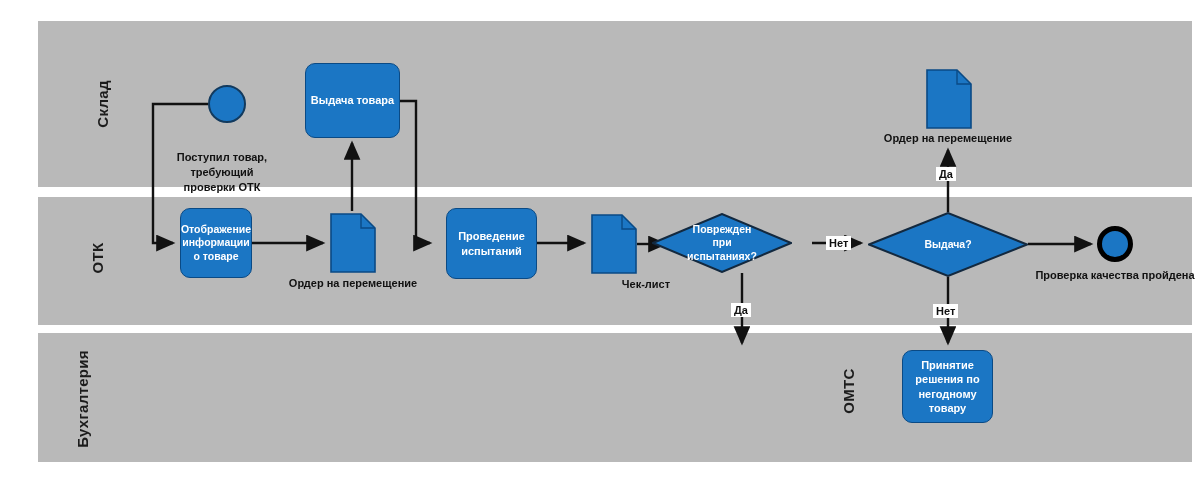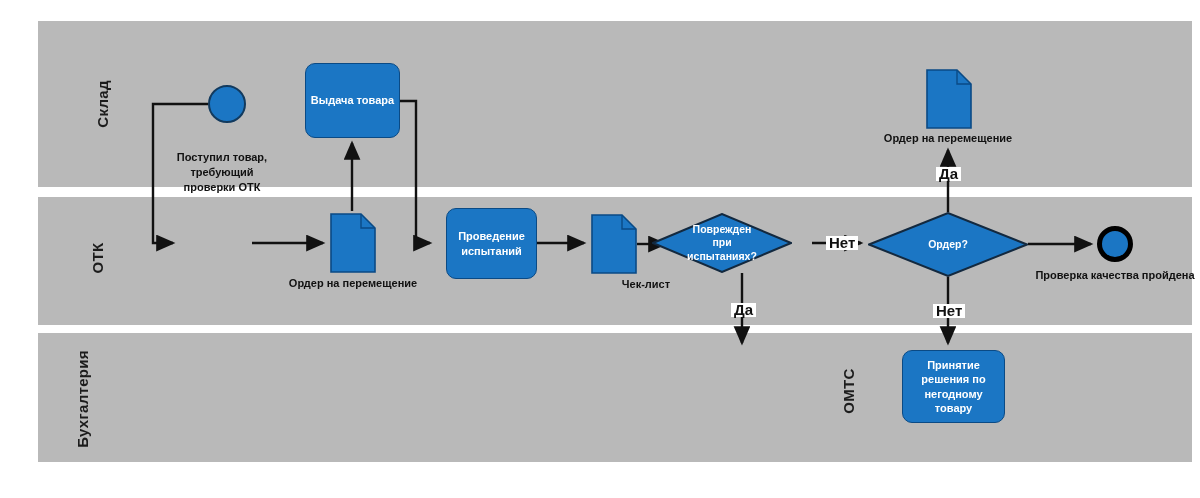--- a/index.html
+++ b/index.html
@@ -58,7 +58,7 @@
   }
   .edge-label{
     position:absolute;background:#ffffff;color:var(--label-color);
-    font-weight:700;font-size:15px;padding:0 3px;line-height:14px;
+    font-weight:700;font-size:11px;padding:0 3px;line-height:14px;
   }
 </style>
 </head>

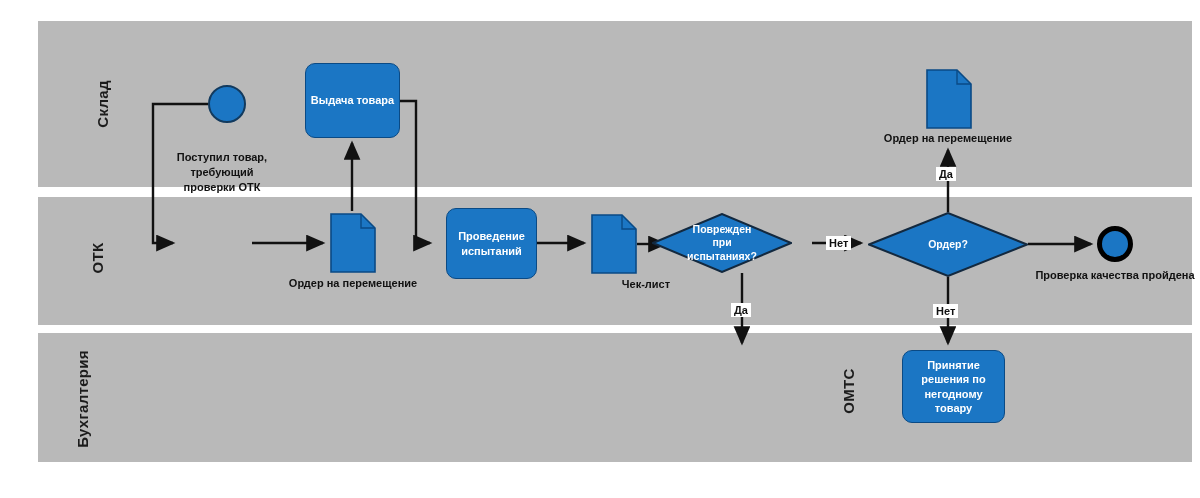--- a/index.html
+++ b/index.html
@@ -109,6 +109,9 @@
   </div>
   <div class="shape-label nowrap" style="left:868px;top:131px;width:160px;">Ордер на перемещение</div>
 
+  <div class="task prelines" style="left:180px;top:208px;width:72px;height:70px;font-size:10.5px;">Отображение
+информации
+о товаре</div>
 
   <div class="doc" style="left:330px;top:213px;">
     <svg width="46" height="60" viewBox="0 0 46 60">

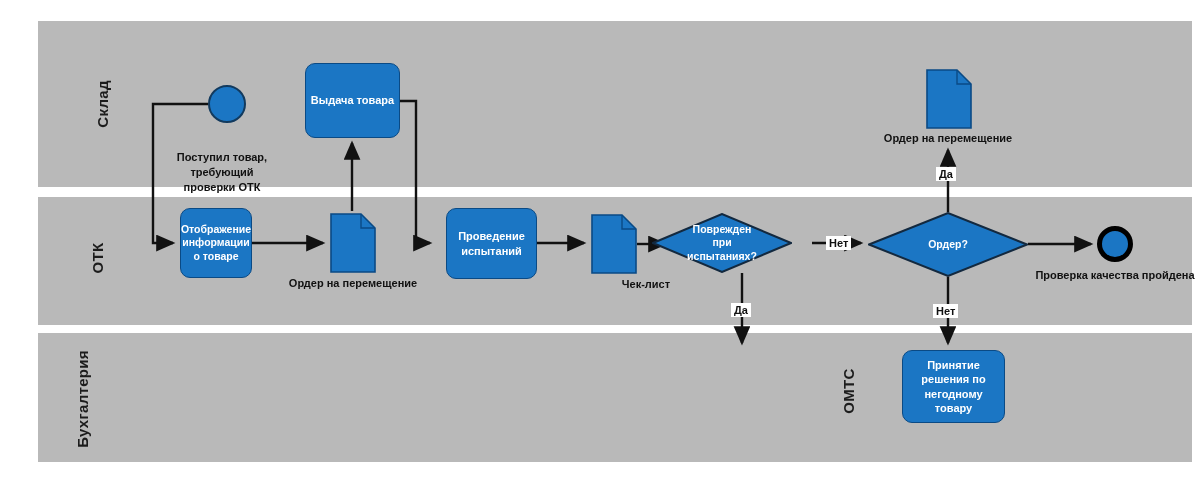--- a/index.html
+++ b/index.html
@@ -145,7 +145,7 @@
     <svg width="160" height="65" viewBox="0 0 160 65">
       <polygon points="1,32.5 80,1 159,32.5 80,64"></polygon>
     </svg>
-    <div class="gw-text">Ордер?</div>
+    <div class="gw-text">Выдача?</div>
   </div>
 
   <div class="event end" style="left:1097px;top:226px;"></div>

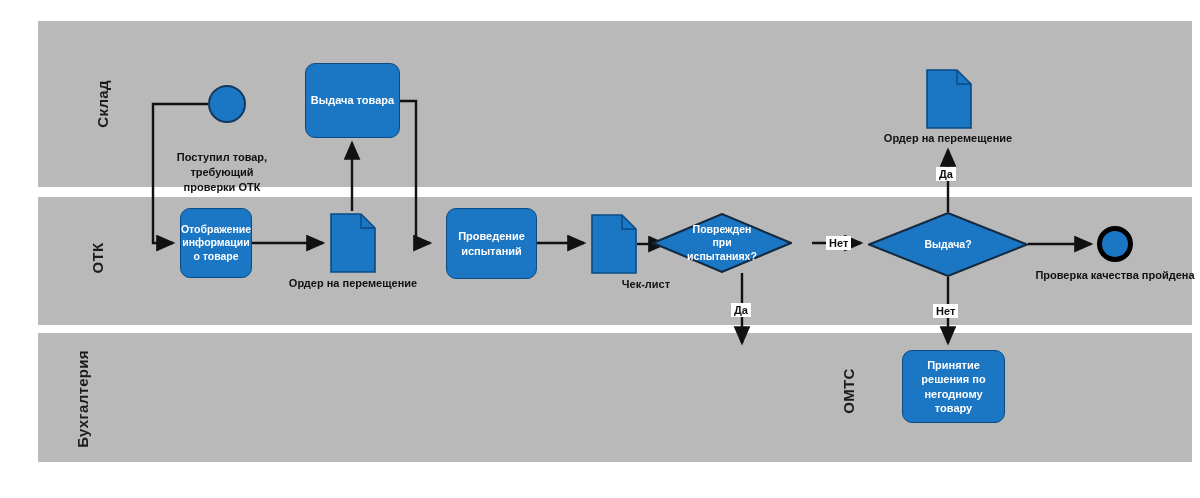--- a/index.html
+++ b/index.html
@@ -151,7 +151,7 @@
   <div class="event end" style="left:1097px;top:226px;"></div>
   <div class="shape-label nowrap" style="left:1030px;top:268px;width:170px;">Проверка качества пройдена</div>
 
-  <div class="task prelines" style="left:902px;top:350px;width:103px;height:73px;">Принятие
+  <div class="task prelines" style="left:902px;top:350px;width:91px;height:73px;">Принятие
 решения по
 негодному
 товару</div>

